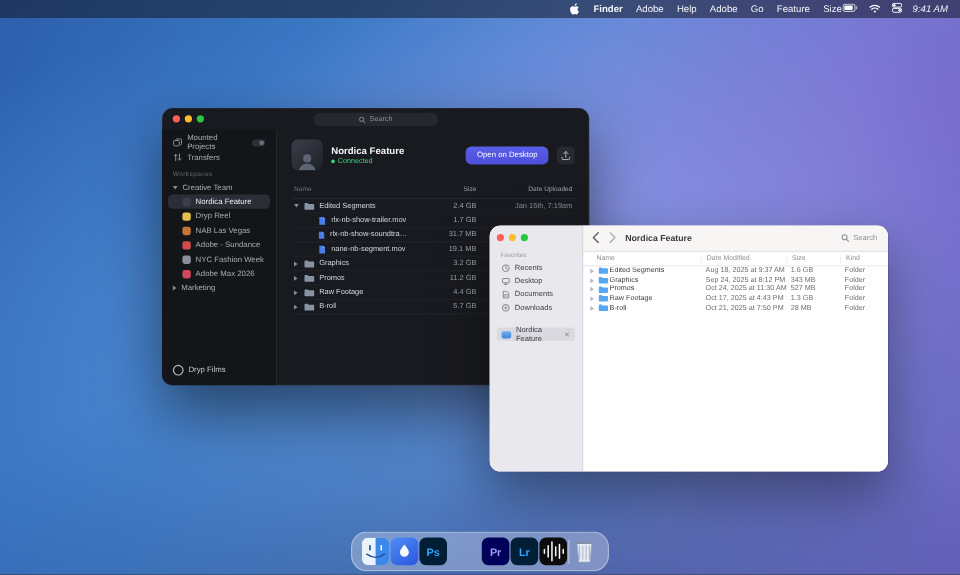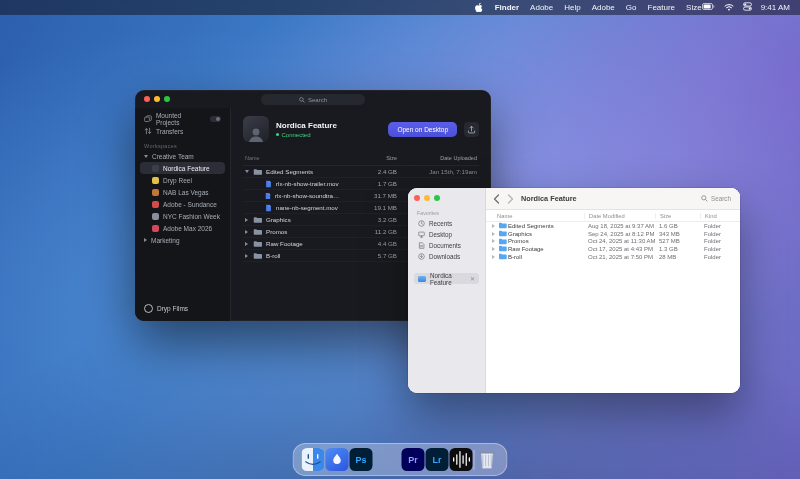--- a/index.html
+++ b/index.html
@@ -18,7 +18,7 @@
     display:flex; align-items:center; justify-content:flex-end; padding:0 10px;
     background:rgba(20,23,38,0.55); backdrop-filter:blur(8px); color:#f3f4f8; font-size:8px; }
   .mb-left { display:flex; align-items:center; gap:11px; }
-  .mb-right { display:flex; align-items:center; gap:9px; }
+  .mb-right { display:flex; align-items:center; gap:9px;font-style:italic; }
   .mb-item { cursor:default; white-space:nowrap; }
   .mb-finder { font-weight:700; }
   .mb-time { font-size:8px; }

